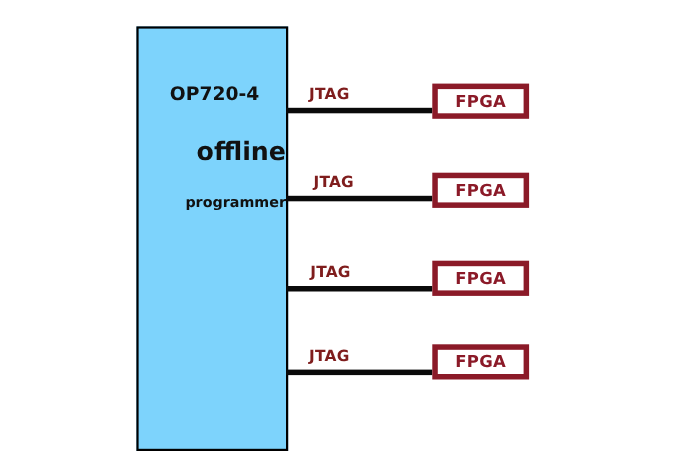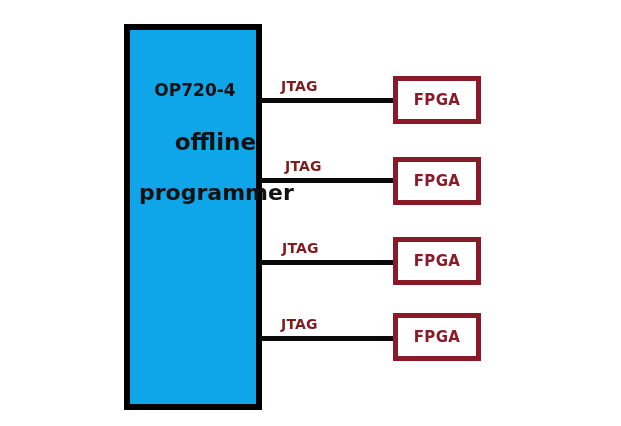--- a/index.html
+++ b/index.html
@@ -26,8 +26,8 @@
     width: 138px;
     height: 386px;
     box-sizing: border-box;
-    border: 6px solid #000000;
-    background: #0ea5e9;
+    border: 2px solid #000000;
+    background: #7dd3fc;
   }
   .main-block-text {
     position: absolute;

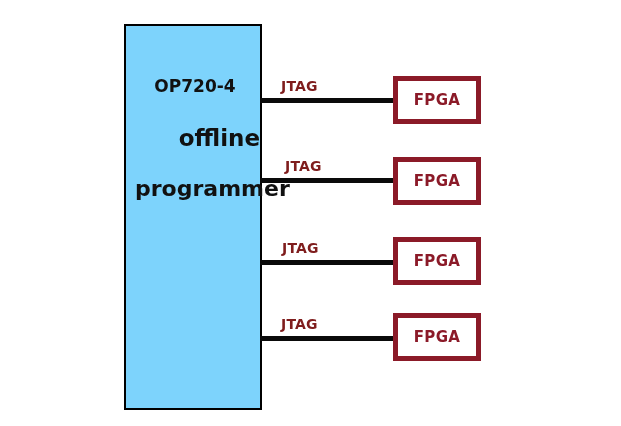--- a/index.html
+++ b/index.html
@@ -70,7 +70,7 @@
   .fpga-block {
     position: absolute;
     width: 88px;
-    height: 48px;
+    height: 32px;
     box-sizing: border-box;
     border: 5px solid #8b1a28;
     background: #ffffff;

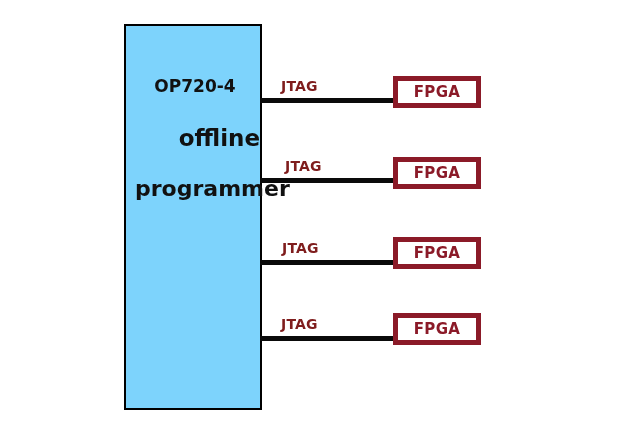--- a/index.html
+++ b/index.html
@@ -47,7 +47,7 @@
   }
   .mb-line-1 { font-size: 17px; text-align: center; padding-left: 4px; margin-bottom: 32px; }
   .mb-line-2 { font-size: 23px; text-align: right;   padding-left: 9px; margin-bottom: 28px; }
-  .mb-line-3 { font-size: 22px; text-align: left;   padding-left: 9px; }
+  .mb-line-3 { font-size: 13px; text-align: right;   padding-left: 9px; }
 
   
   .link-line {

